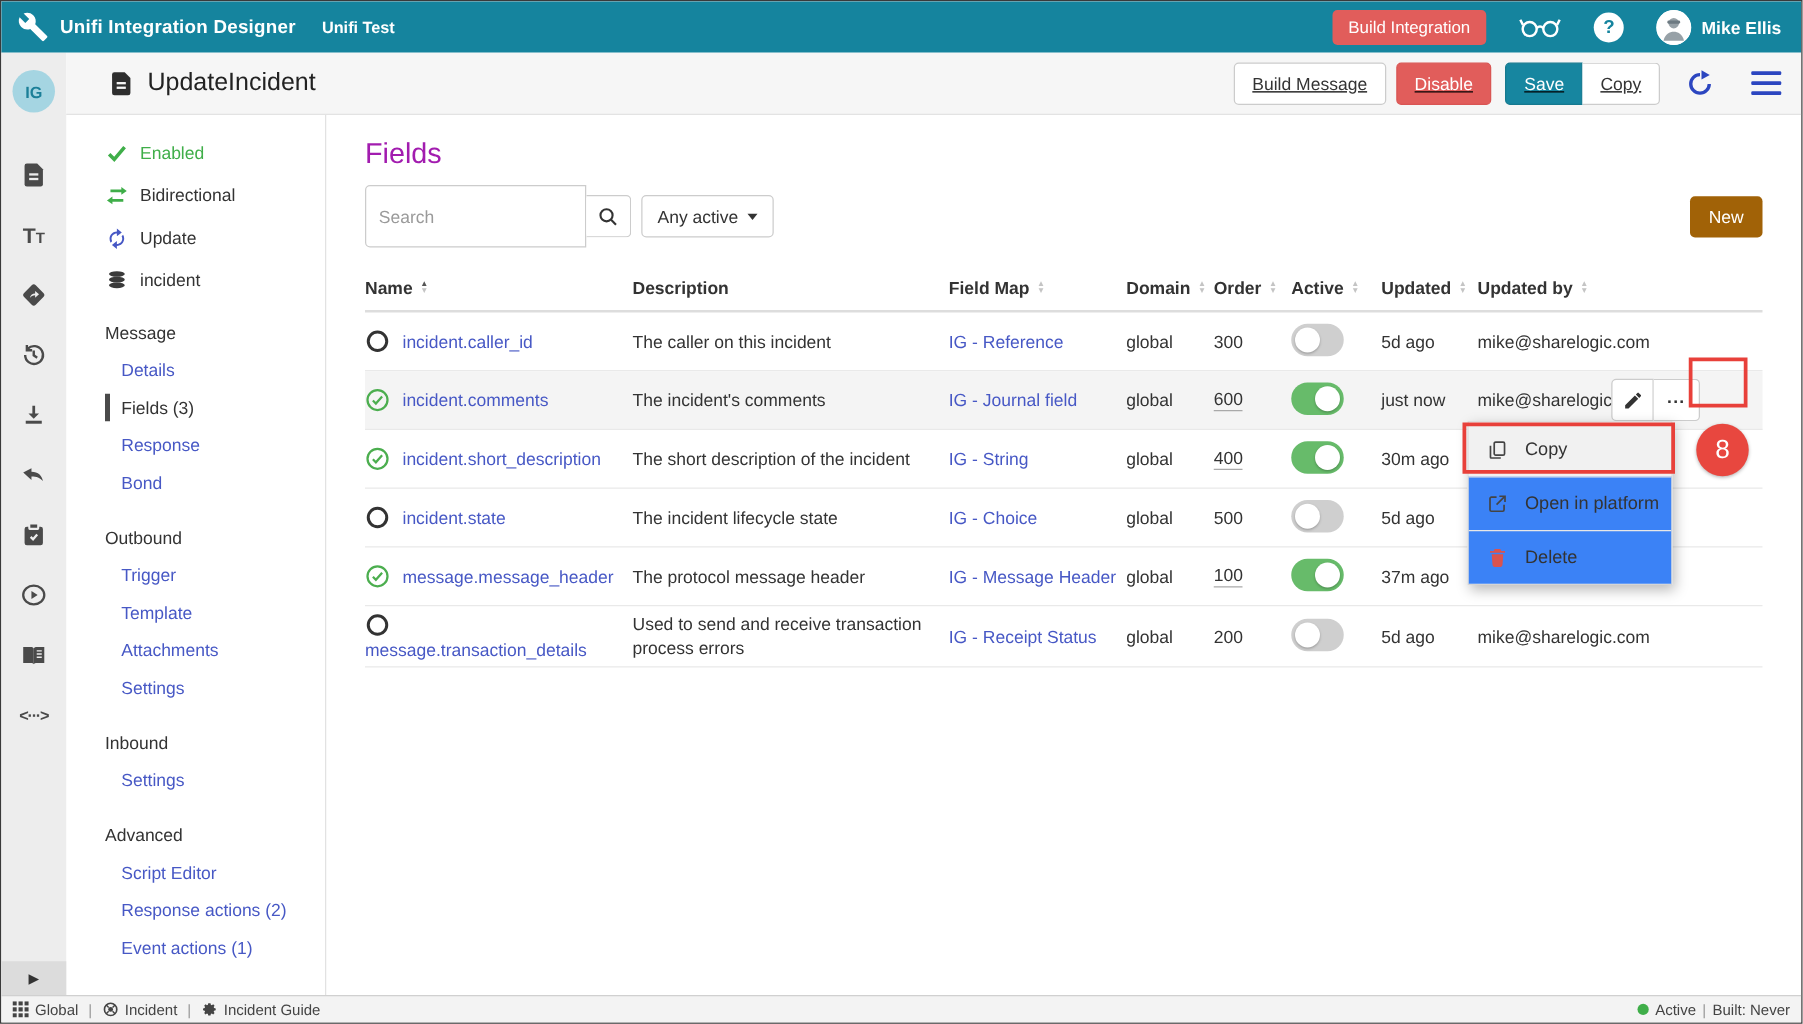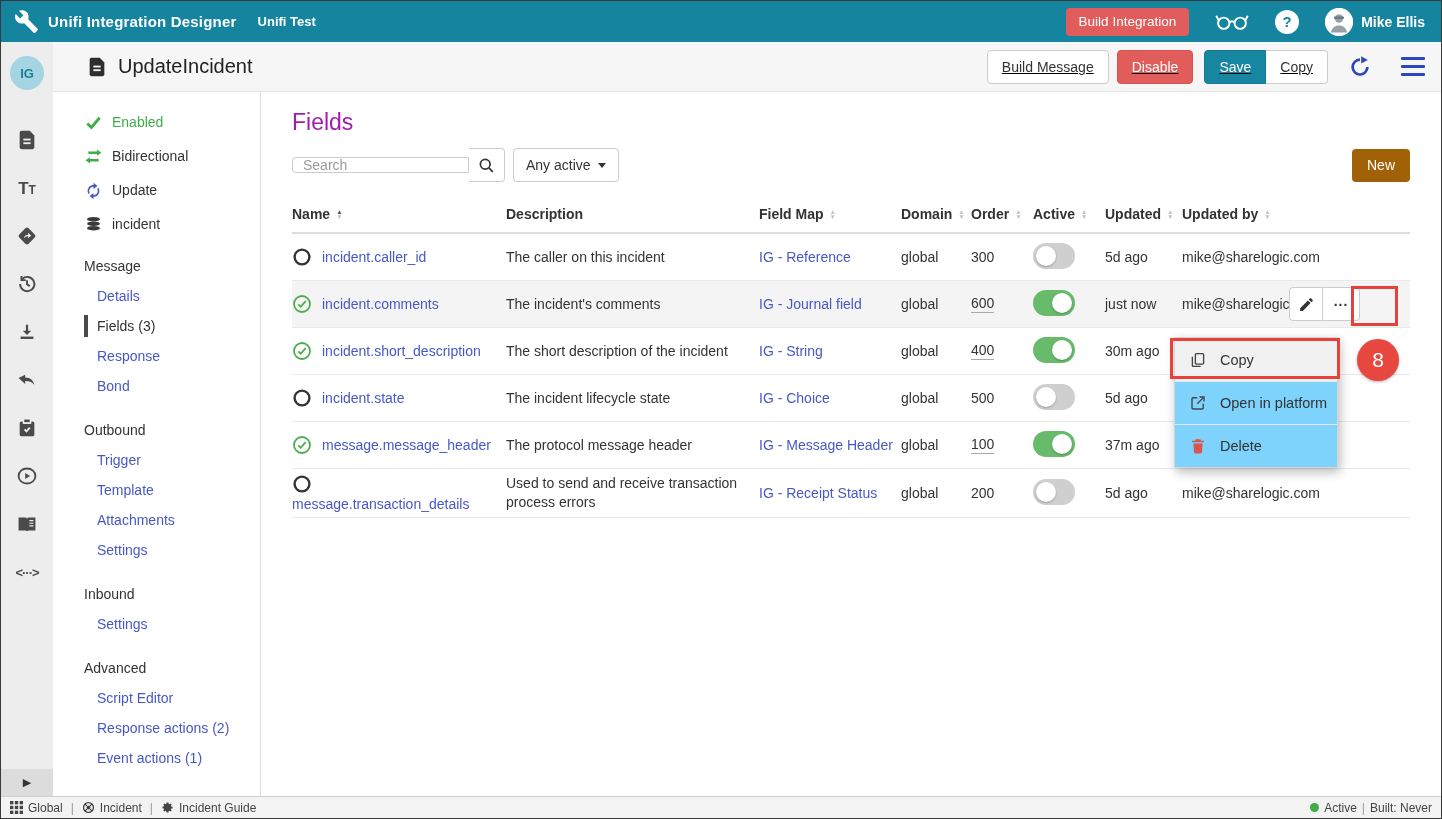--- a/index.html
+++ b/index.html
@@ -64,7 +64,7 @@
   .main{position:absolute;left:260px;top:91px;right:0;bottom:22px;background:#fff;padding:0 31px;}
   .m-title{font-size:23px;font-weight:500;color:#a21caf;margin-top:17px;}
   .toolbar{margin-top:12px;display:flex;align-items:center;}
-  .search-input{width:177px;height:16px;border:1px solid #ccc;border-radius:4px 0 0 4px;padding:4px 10px;font-size:14px;color:#333;font-family:inherit;outline:none;}
+  .search-input{width:177px;height:50px;border:1px solid #ccc;border-radius:4px 0 0 4px;padding:4px 10px;font-size:14px;color:#333;font-family:inherit;outline:none;}
   .search-input::placeholder{color:#9a9a9a;}
   .search-btn{width:36px;height:34px;border:1px solid #ccc;border-left:none;border-radius:0 4px 4px 0;background:#fff;display:flex;align-items:center;justify-content:center;}
   .filter-btn{margin-left:8px;height:34px;padding:0 12px;border:1px solid #ccc;border-radius:4px;background:#fff;font-size:14px;color:#333;display:flex;align-items:center;gap:7px;}

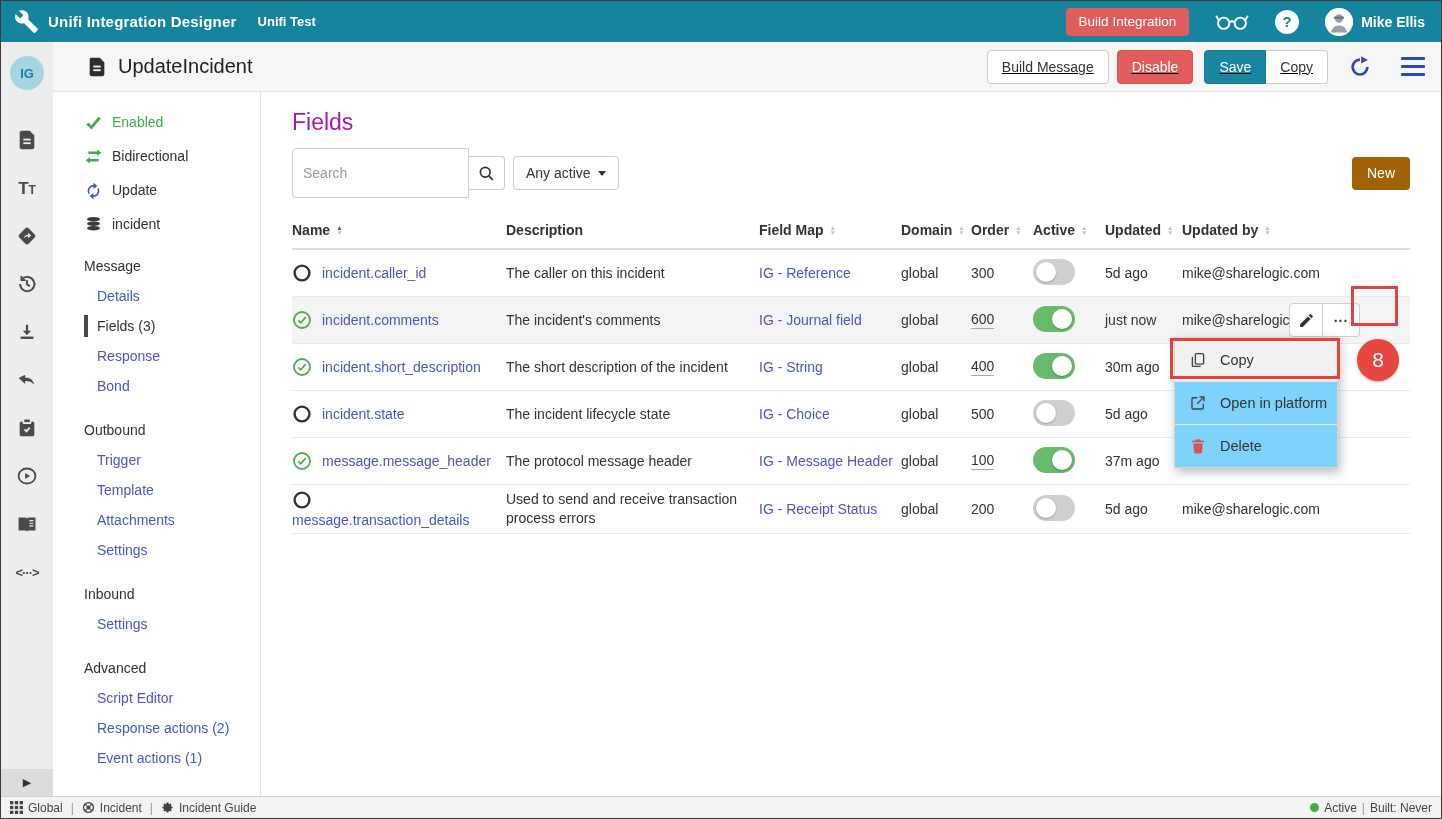--- a/index.html
+++ b/index.html
@@ -97,7 +97,7 @@
 
   
   .context-menu{position:absolute;left:1173px;top:336px;width:164px;background:#fff;border:1px solid #d5d5d5;box-shadow:2px 4px 10px rgba(0,0,0,.28);z-index:40;}
-  .menu-item{height:43px;display:flex;align-items:center;gap:13px;padding-left:14px;font-size:14.5px;color:#333;background:#7dd3fc;border:none;width:100%;border-top:1px solid #e7e7e7;text-align:left;}
+  .menu-item{height:43px;display:flex;align-items:center;gap:13px;padding-left:14px;font-size:14.5px;color:#333;background:#3b82f6;border:none;width:100%;border-top:1px solid #e7e7e7;text-align:left;}
   .menu-item:first-child{border-top:none;background:#f1f1f1;}
   .menu-item svg{width:18px;height:18px;flex:0 0 18px;}
   .red-box{position:absolute;border:3px solid #e8403a;z-index:50;pointer-events:none;}

